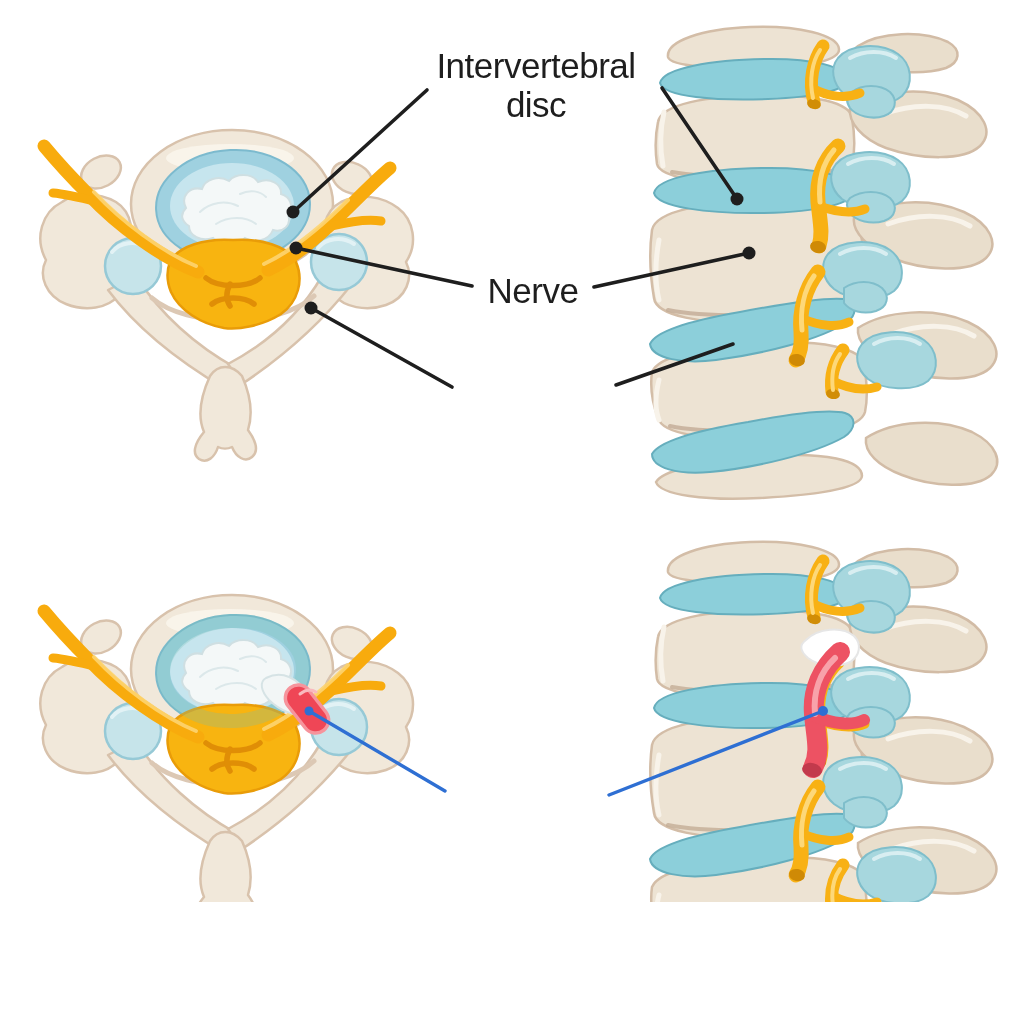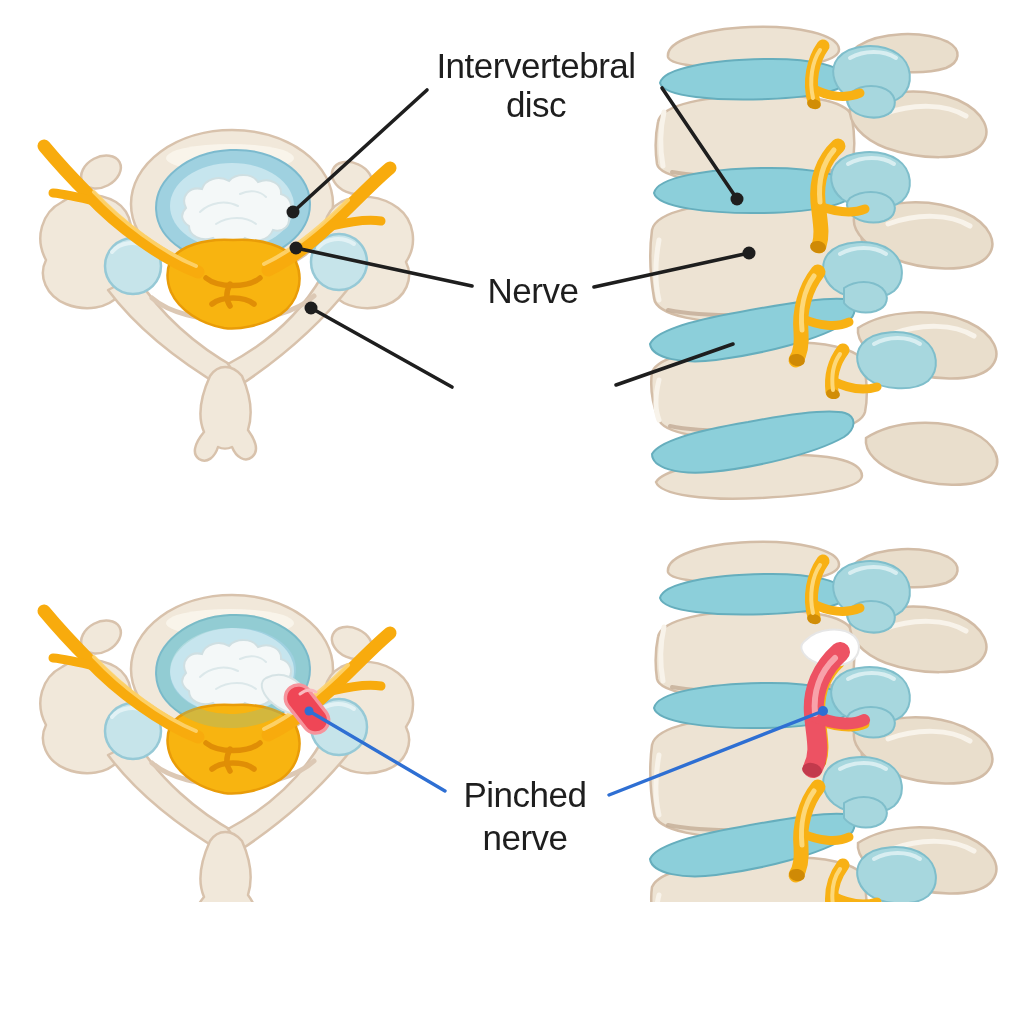--- a/index.html
+++ b/index.html
@@ -196,10 +196,6 @@
   <div class="label" id="label-nerve">
     <span>Nerve</span>
   </div>
-  <div class="label" id="label-pinched-nerve">
-    <span>Pinched</span>
-    <span>nerve</span>
-  </div>
 </div>
 
 </body></html>

